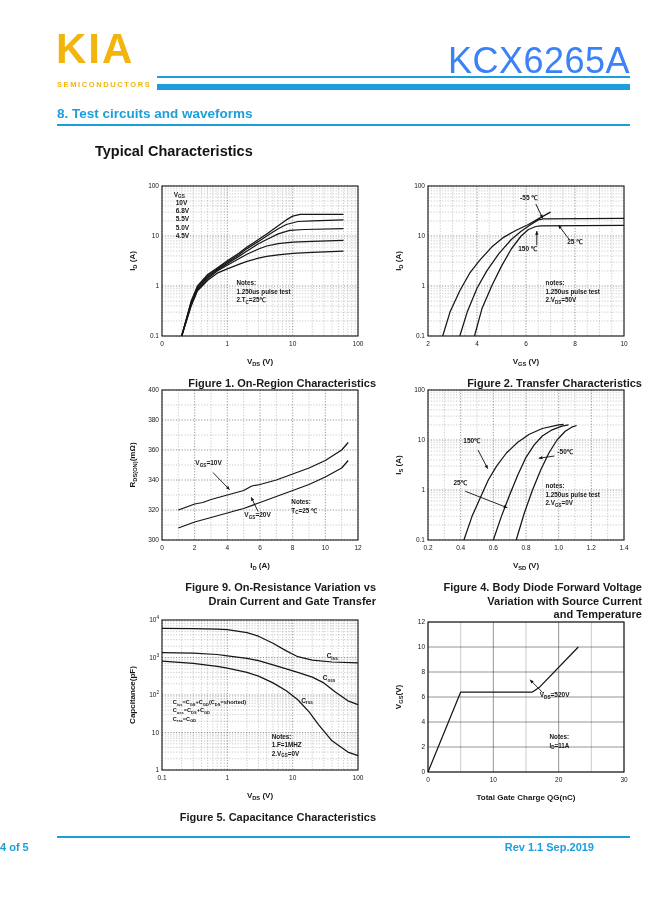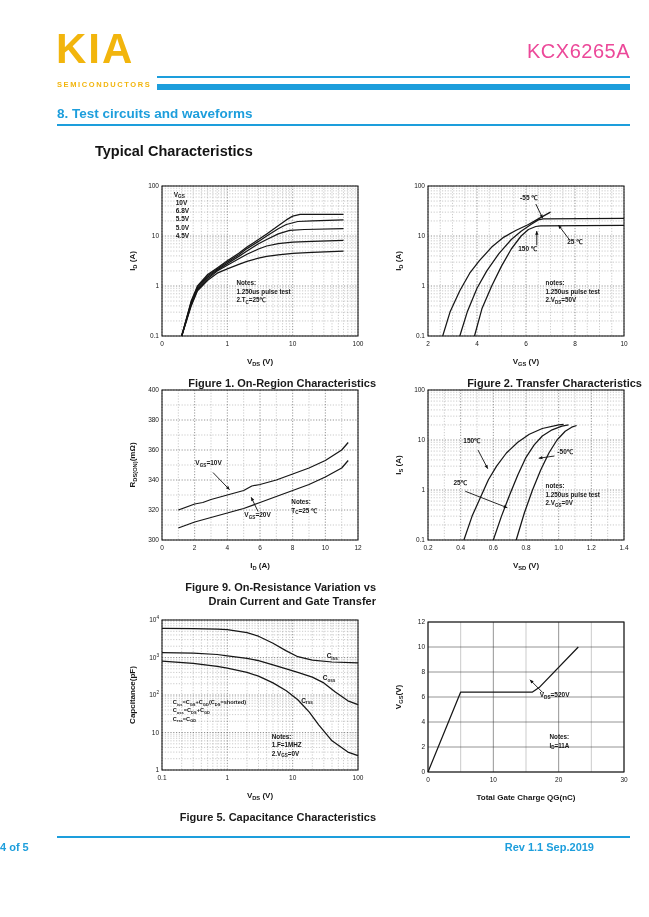--- a/index.html
+++ b/index.html
@@ -13,7 +13,7 @@
             letter-spacing:1.6px;color:var(--logo);}
   .subtitle{position:absolute;left:157px;top:35px;color:var(--accent);
             font-size:12.5px;font-weight:700;line-height:17px;}
-  .part-number{position:absolute;right:19px;top:40px;color:#ec4899;font-size:20px;
+  .part-number{position:absolute;right:19px;top:40px;color:#3b82f6;font-size:36px;
                font-weight:500;letter-spacing:0.5px;}
   .rule-thin{position:absolute;left:157px;top:76px;width:473px;height:1.5px;background:var(--accent);}
   .rule-thick{position:absolute;left:157px;top:84px;width:473px;height:6px;background:var(--accent);}

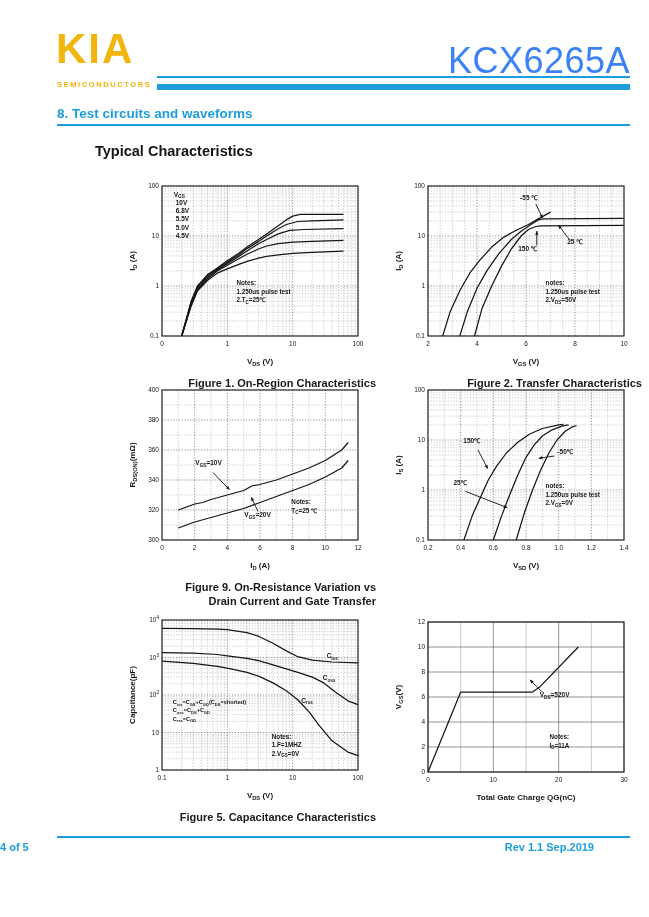--- a/index.html
+++ b/index.html
@@ -350,6 +350,11 @@
           <text x="153.6" y="114.85" font-size="6.3" text-anchor="start" fill="#161616" font-weight="600" font-family="&quot;Liberation Sans&quot;, sans-serif"><tspan dy="0.00" font-size="6.3">1.250us pulse test</tspan></text>
           <text x="153.6" y="123.45" font-size="6.3" text-anchor="start" fill="#161616" font-weight="600" font-family="&quot;Liberation Sans&quot;, sans-serif"><tspan dy="0.00" font-size="6.3">2.V</tspan><tspan dy="1.76" font-size="4.536">GS</tspan><tspan dy="-1.76" font-size="6.3">=0V</tspan></text>
         </svg></div>
+    <figcaption class="caption">
+        <div>Figure 4. Body Diode Forward Voltage</div>
+        <div>Variation with Source Current</div>
+        <div>and Temperature</div>
+      </figcaption>
   </figure>
   <figure class="fig" id="figblock5">
     <div class="chart"><svg width="244" height="190" viewBox="0 0 244 190">

